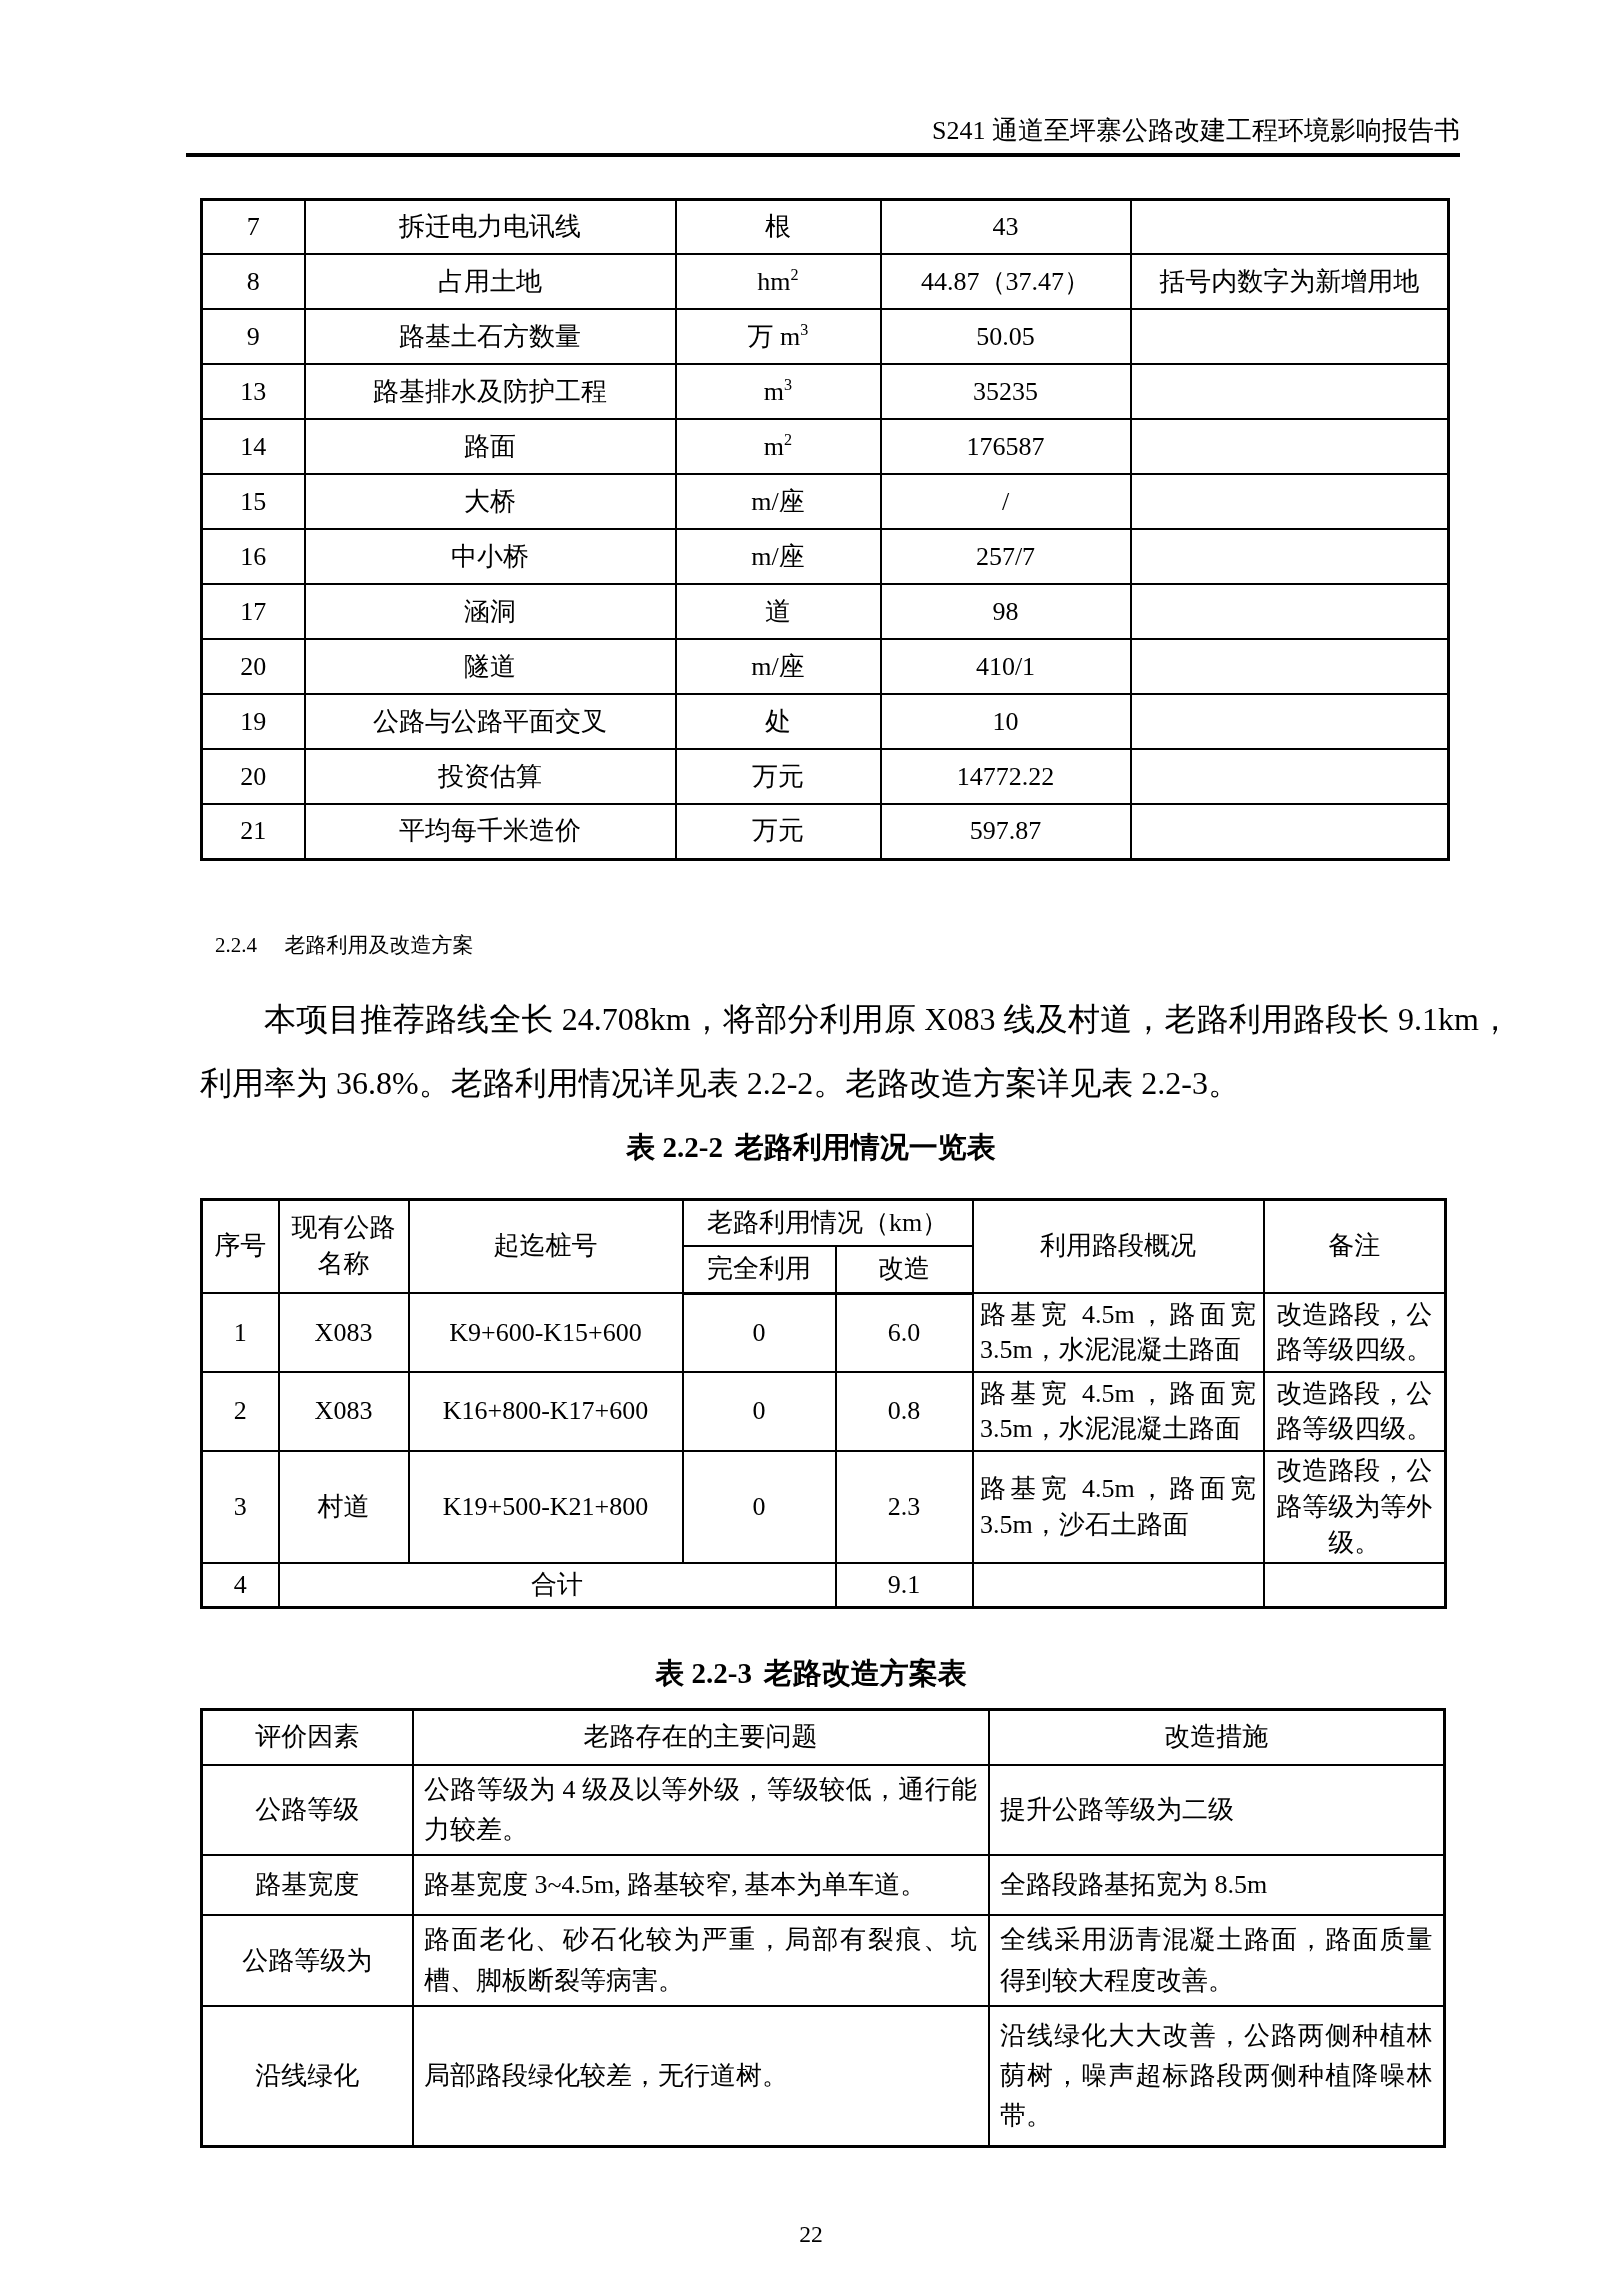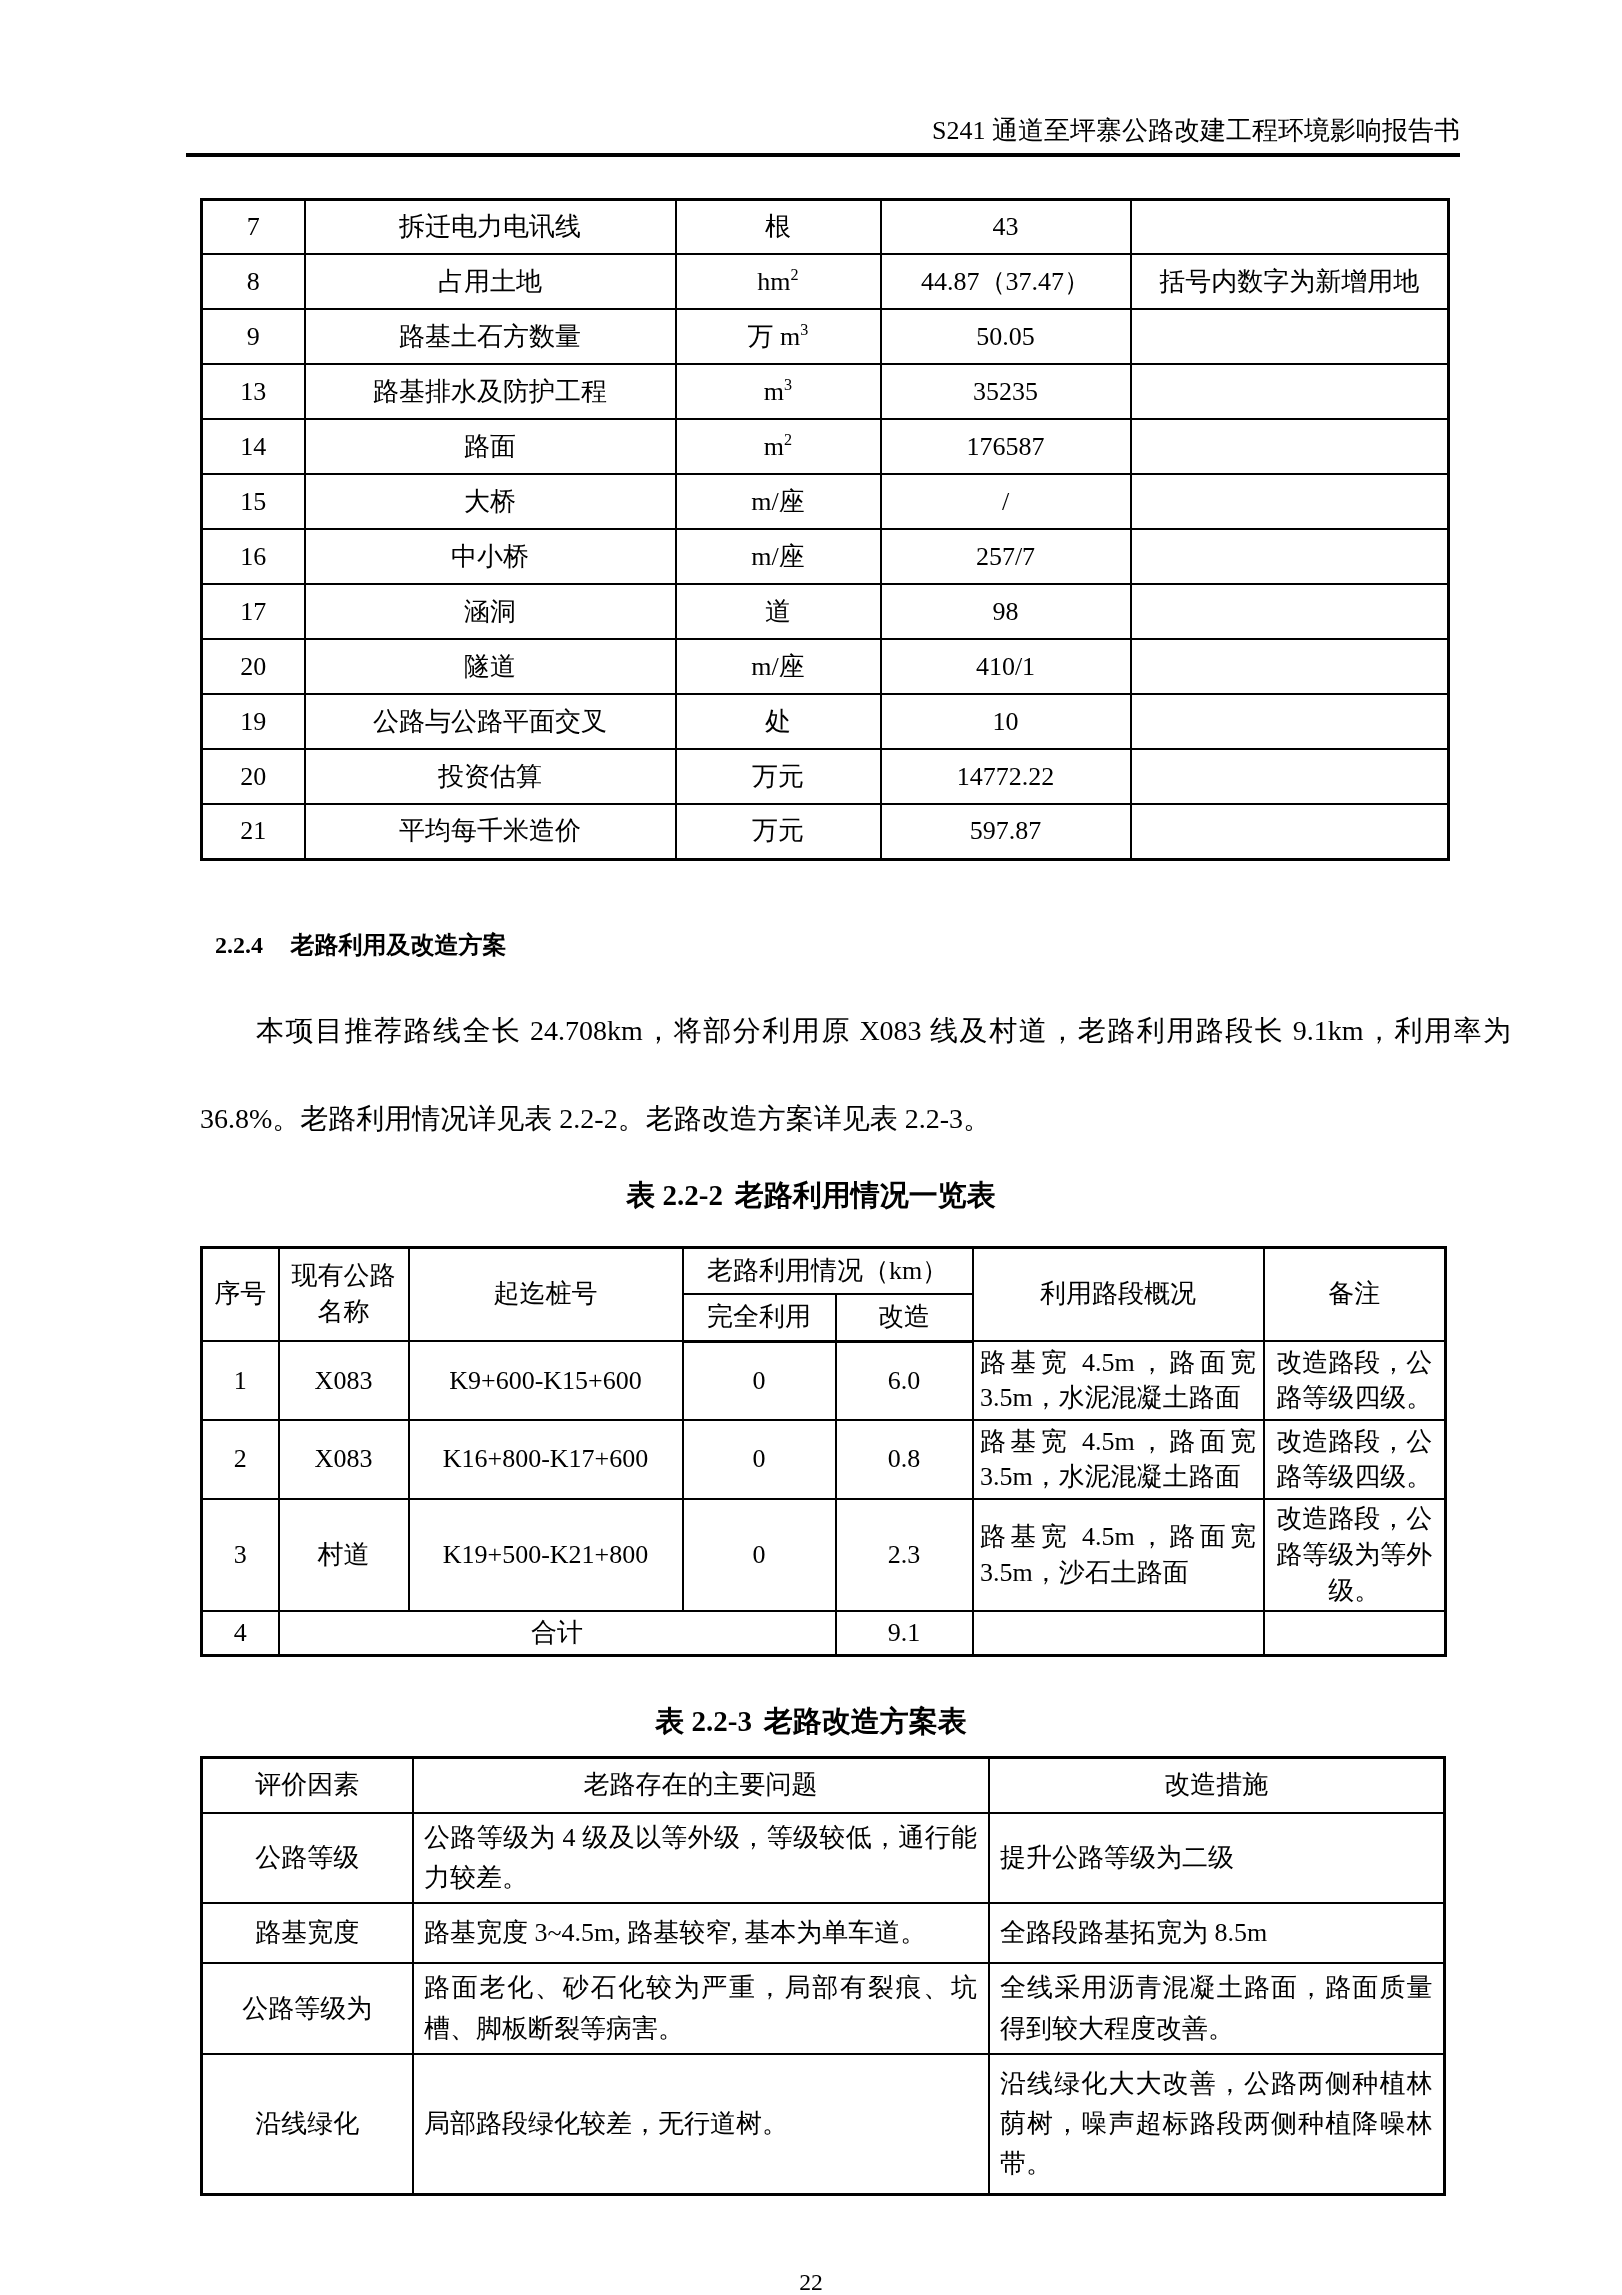--- a/index.html
+++ b/index.html
@@ -51,8 +51,8 @@
   
   .section-heading{
     margin:65px 0 0 215px;
-    font-size:24px;
-    font-weight:bold;
+    font-size:21px;
+    font-weight:normal;
     line-height:39px;
   }
   .section-heading .sec-title{margin-left:27.5px;}

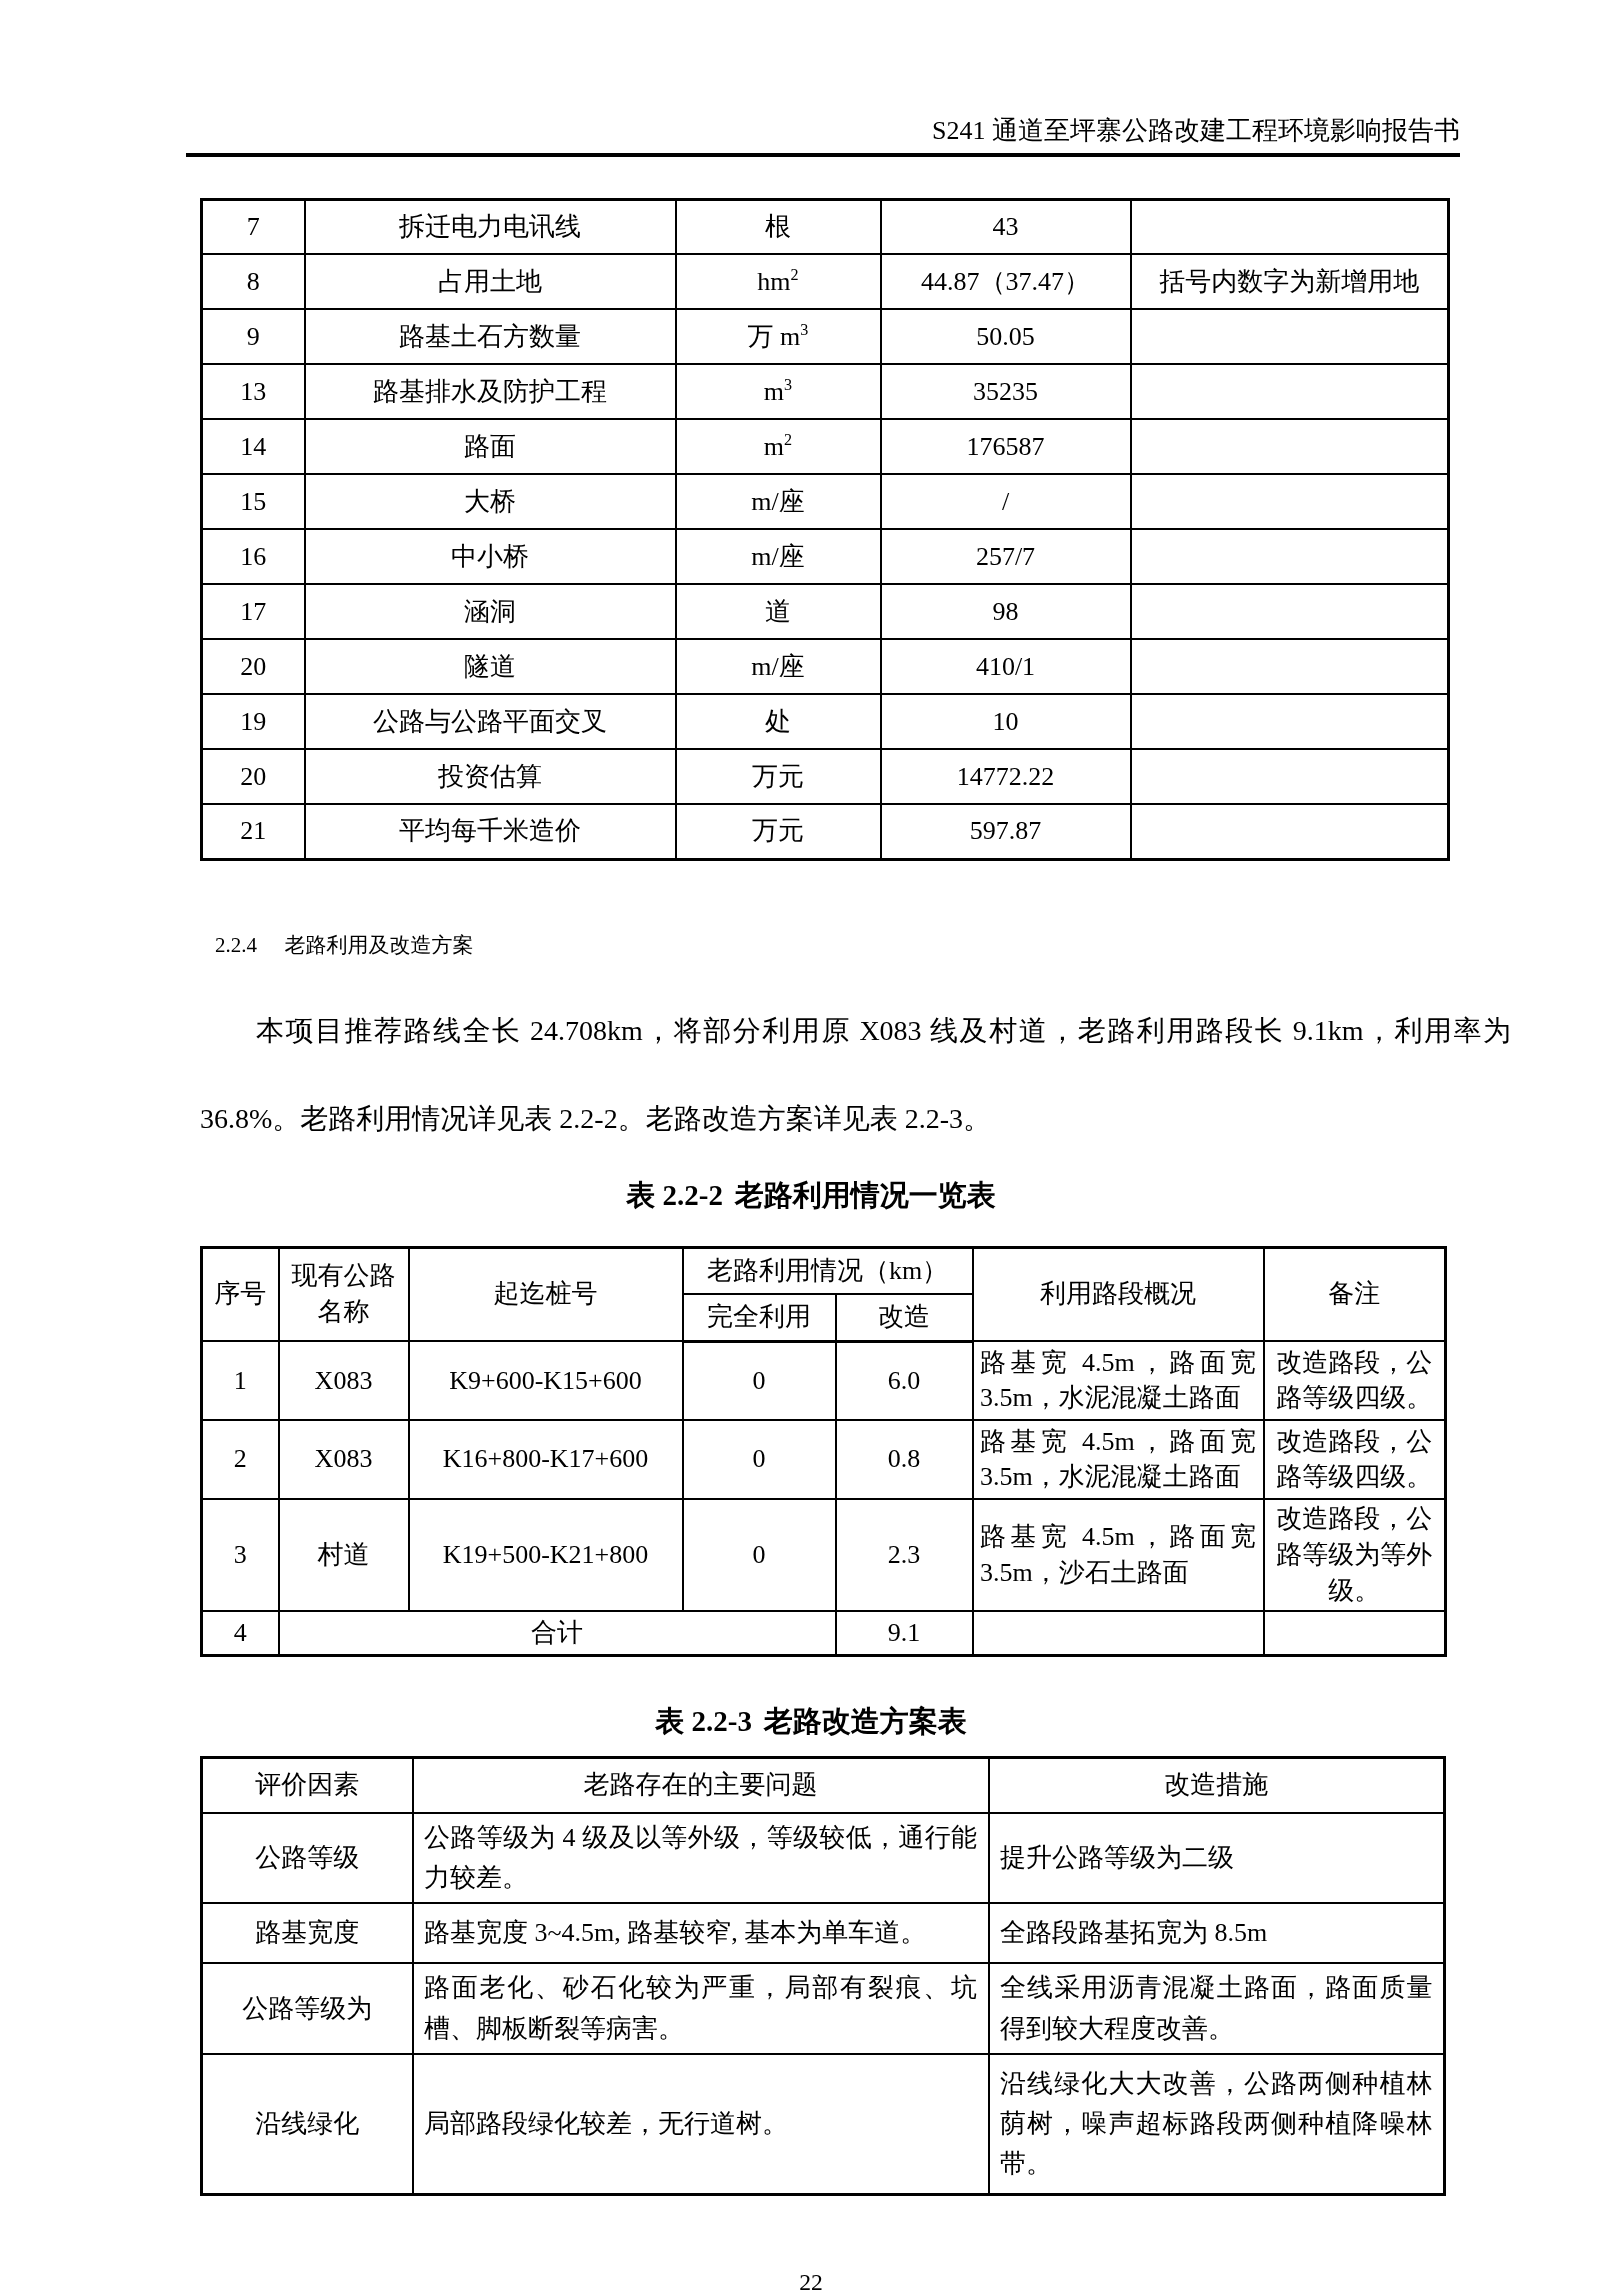--- a/index.html
+++ b/index.html
@@ -58,8 +58,8 @@
   .section-heading .sec-title{margin-left:27.5px;}
   .body-paragraph{
     margin:22px 111px 0 200px;
-    font-size:28px;
-    line-height:88px;
+    font-size:32px;
+    line-height:64px;
     text-indent:2em;
     text-align:justify;
   }

